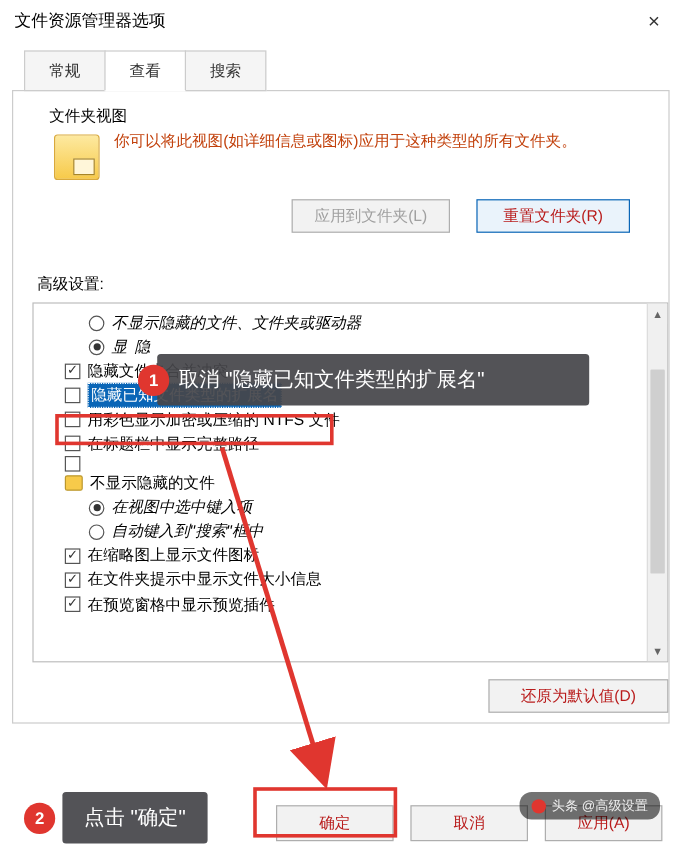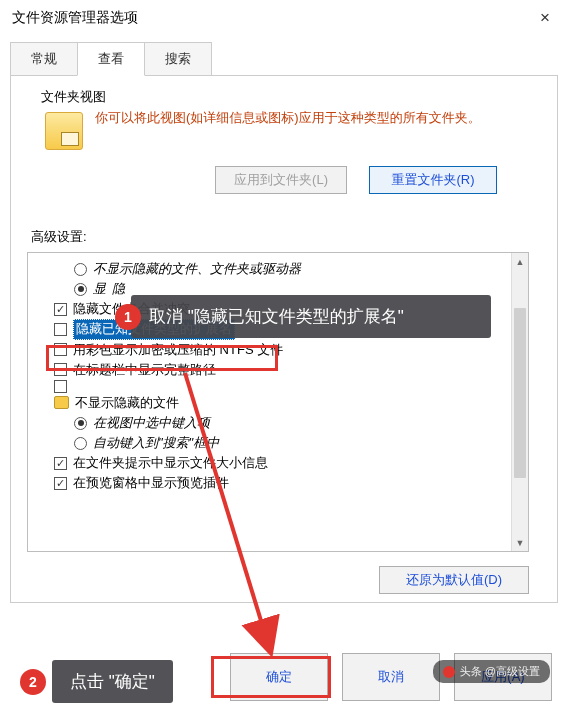--- a/index.html
+++ b/index.html
@@ -29,7 +29,7 @@
   }
   .tabs {
     display: flex;
-    margin-left: 10px;
+    margin-left: 20px;
     margin-top: 6px;
   }
   .tab {

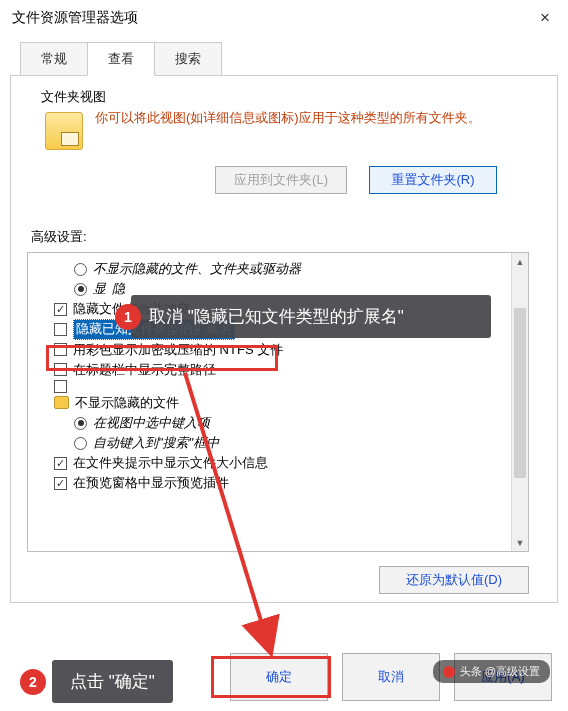--- a/index.html
+++ b/index.html
@@ -49,7 +49,7 @@
   .tab-panel {
     border: 1px solid #ccc;
     margin: -1px 10px 0 10px;
-    padding: 14px 28px 8px 16px;
+    padding: 14px 0 8px 16px;
   }
   .folder-views-group {
     position: relative;

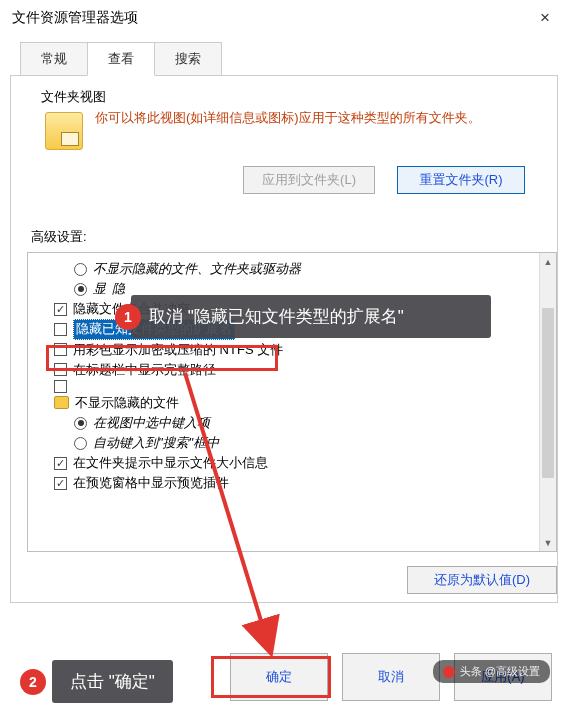--- a/index.html
+++ b/index.html
@@ -108,7 +108,7 @@
     background: #f2f2f2;
     font-size: 13px;
     cursor: pointer;
-    color: #1d4ed8;
+    color: #b91c1c;
     white-space: nowrap;
   }
   .btn.wide { min-width: 128px; }

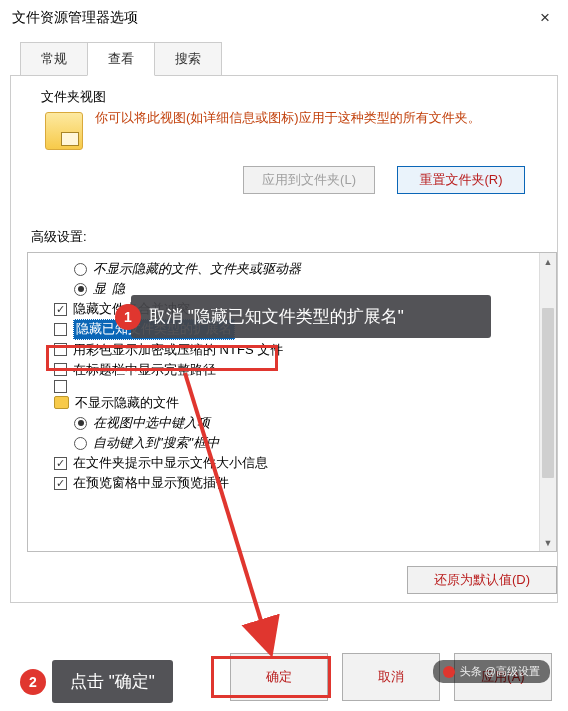--- a/index.html
+++ b/index.html
@@ -304,6 +304,10 @@
       </div>
       <div class="adv-row indent1">
         <span class="check on"></span>
+        <span>在缩略图上显示文件图标</span>
+      </div>
+      <div class="adv-row indent1">
+        <span class="check on"></span>
         <span>在文件夹提示中显示文件大小信息</span>
       </div>
       <div class="adv-row indent1">

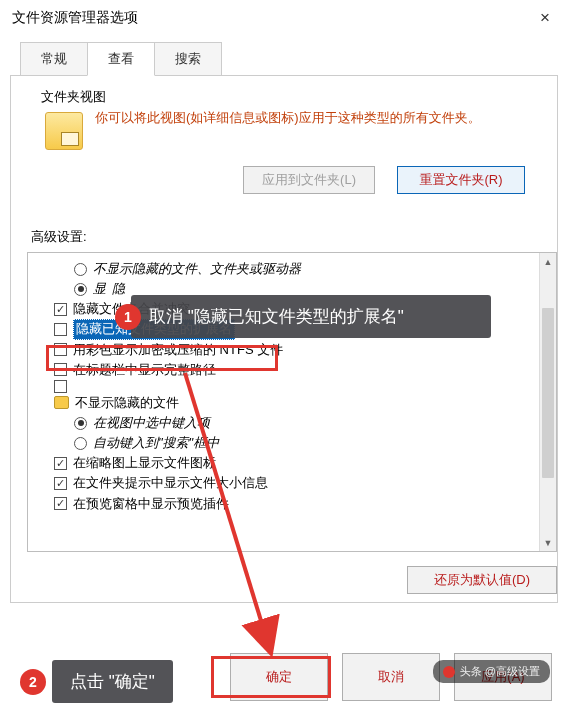--- a/index.html
+++ b/index.html
@@ -187,7 +187,7 @@
     gap: 14px;
     padding: 0 16px;
   }
-  .bottom-buttons .btn { min-width: 98px; height: 48px; }
+  .bottom-buttons .btn { min-width: 98px; height: 30px; }
 
   
   .callout {

